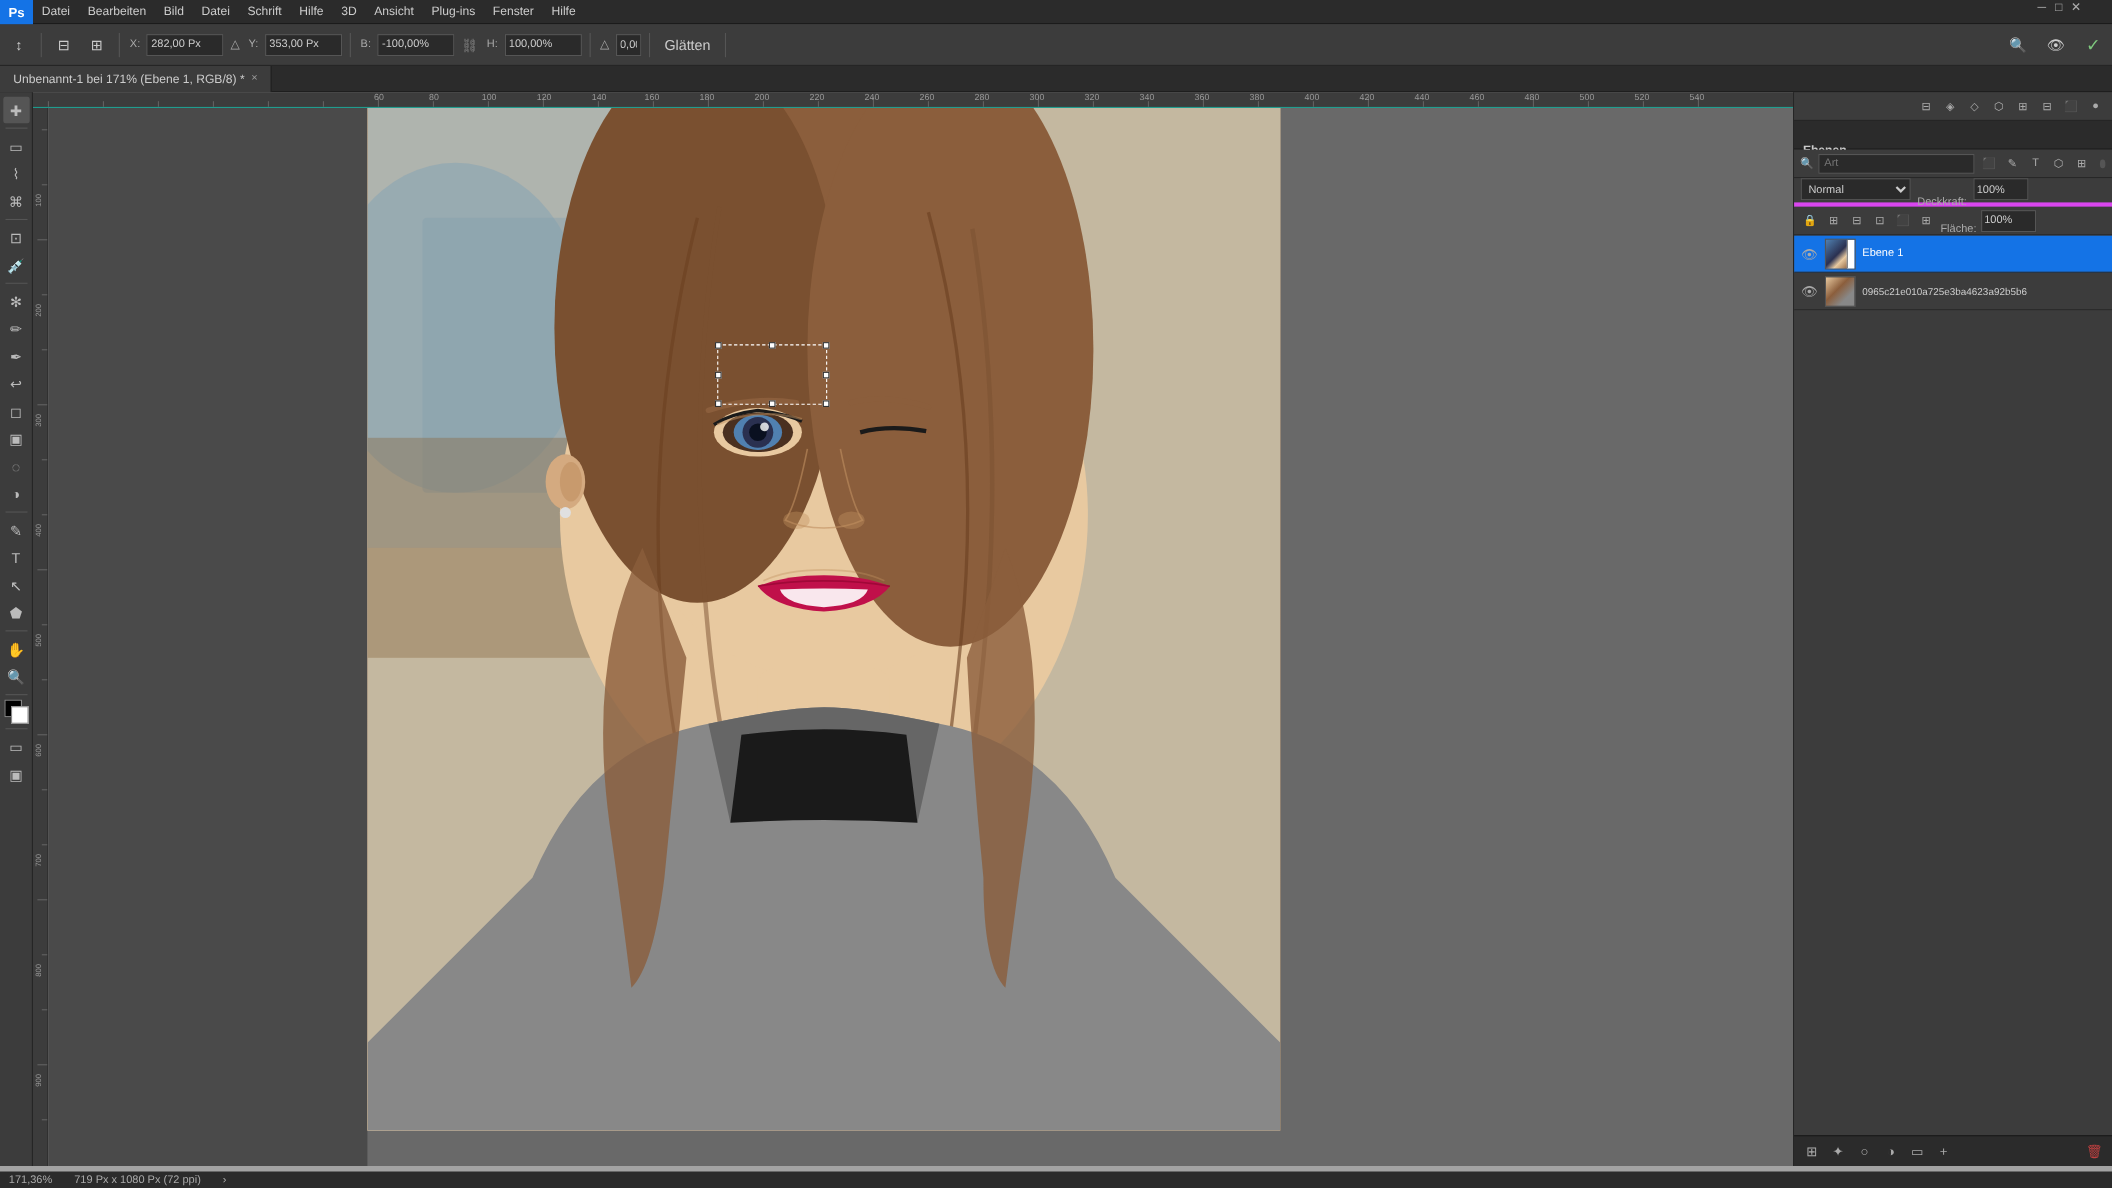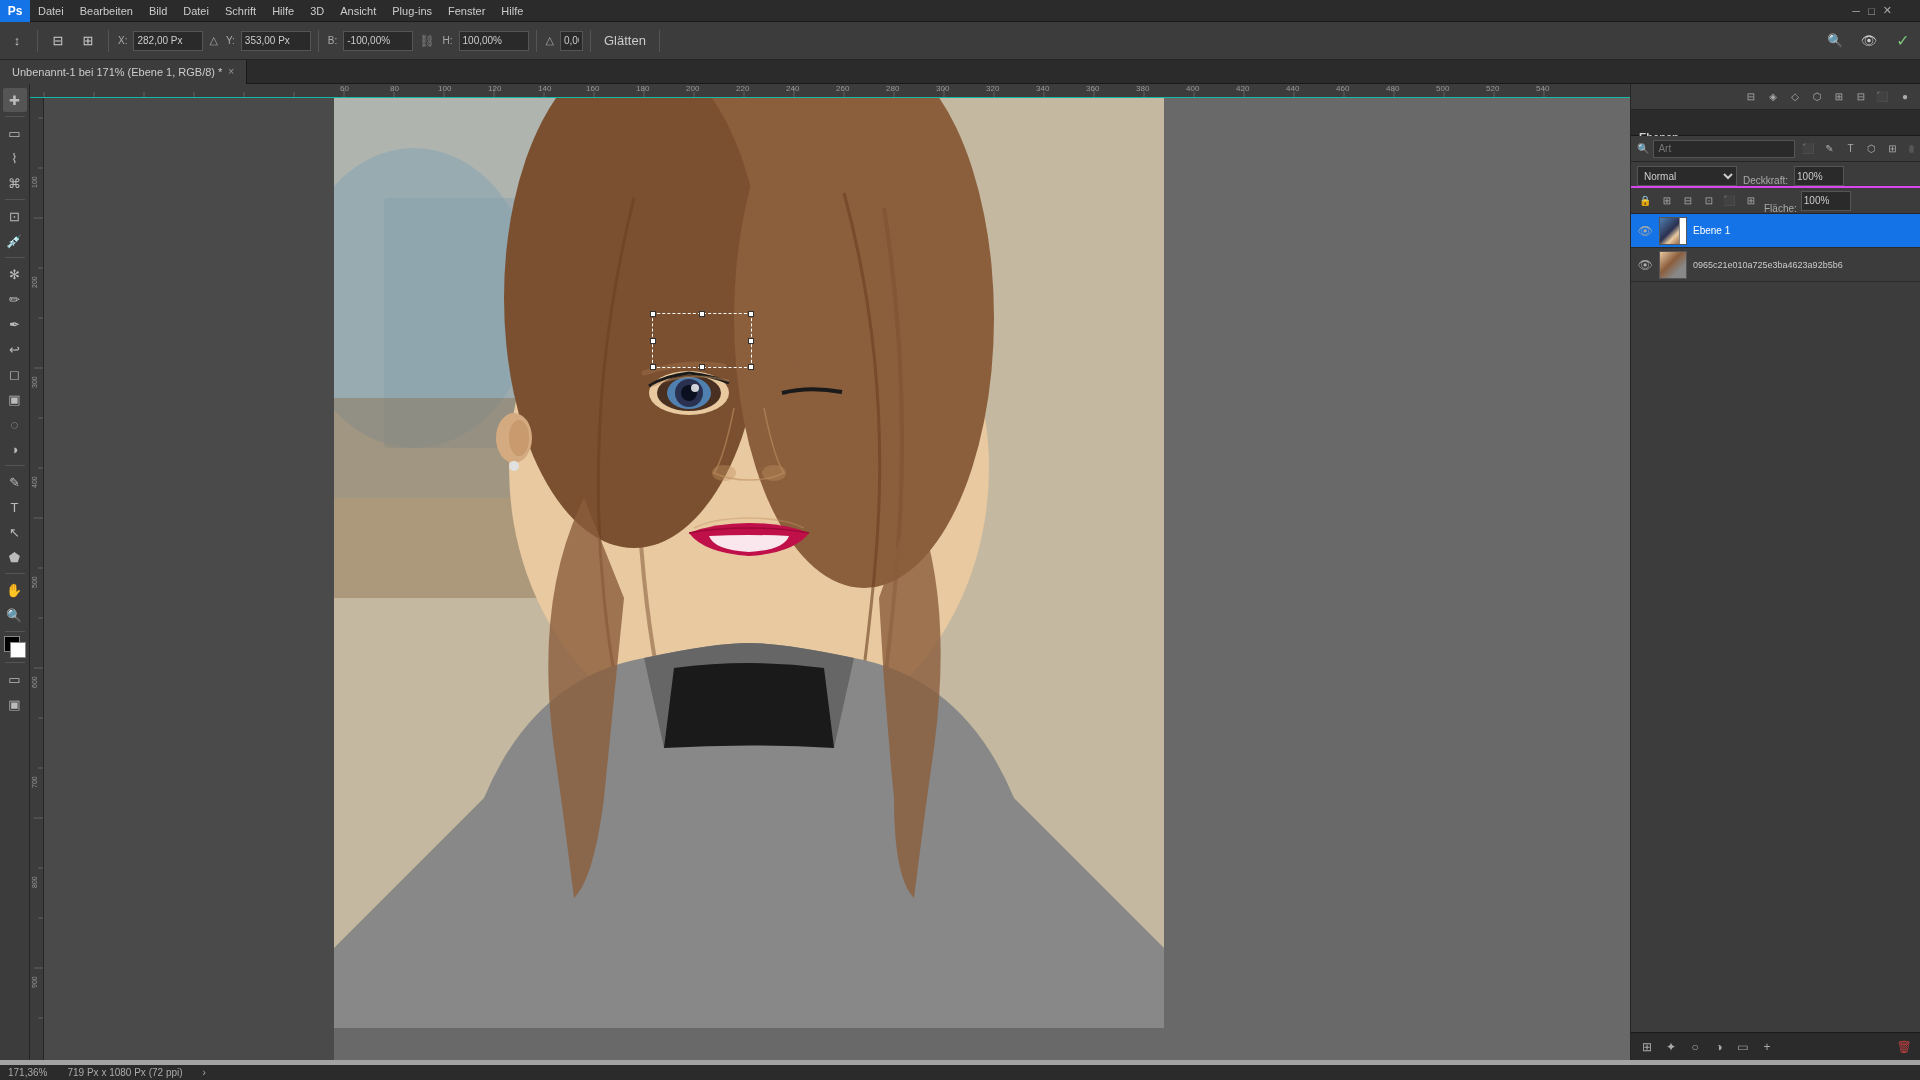--- a/index.html
+++ b/index.html
@@ -7,7 +7,7 @@
 
     
     #menubar {
-      width: 100%; height: 22px; background: #2b2b2b; display: flex; align-items: center;
+      width: 100%; height: 22px; background: #2b2b2b; display: flex; align-items: flex-start;
       border-bottom: 1px solid #1a1a1a;
     }
     .app-logo { width: 30px; height: 22px; display: flex; align-items: center; justify-content: center; background: #1473e6; color: white; font-weight: bold; font-size: 12px; }

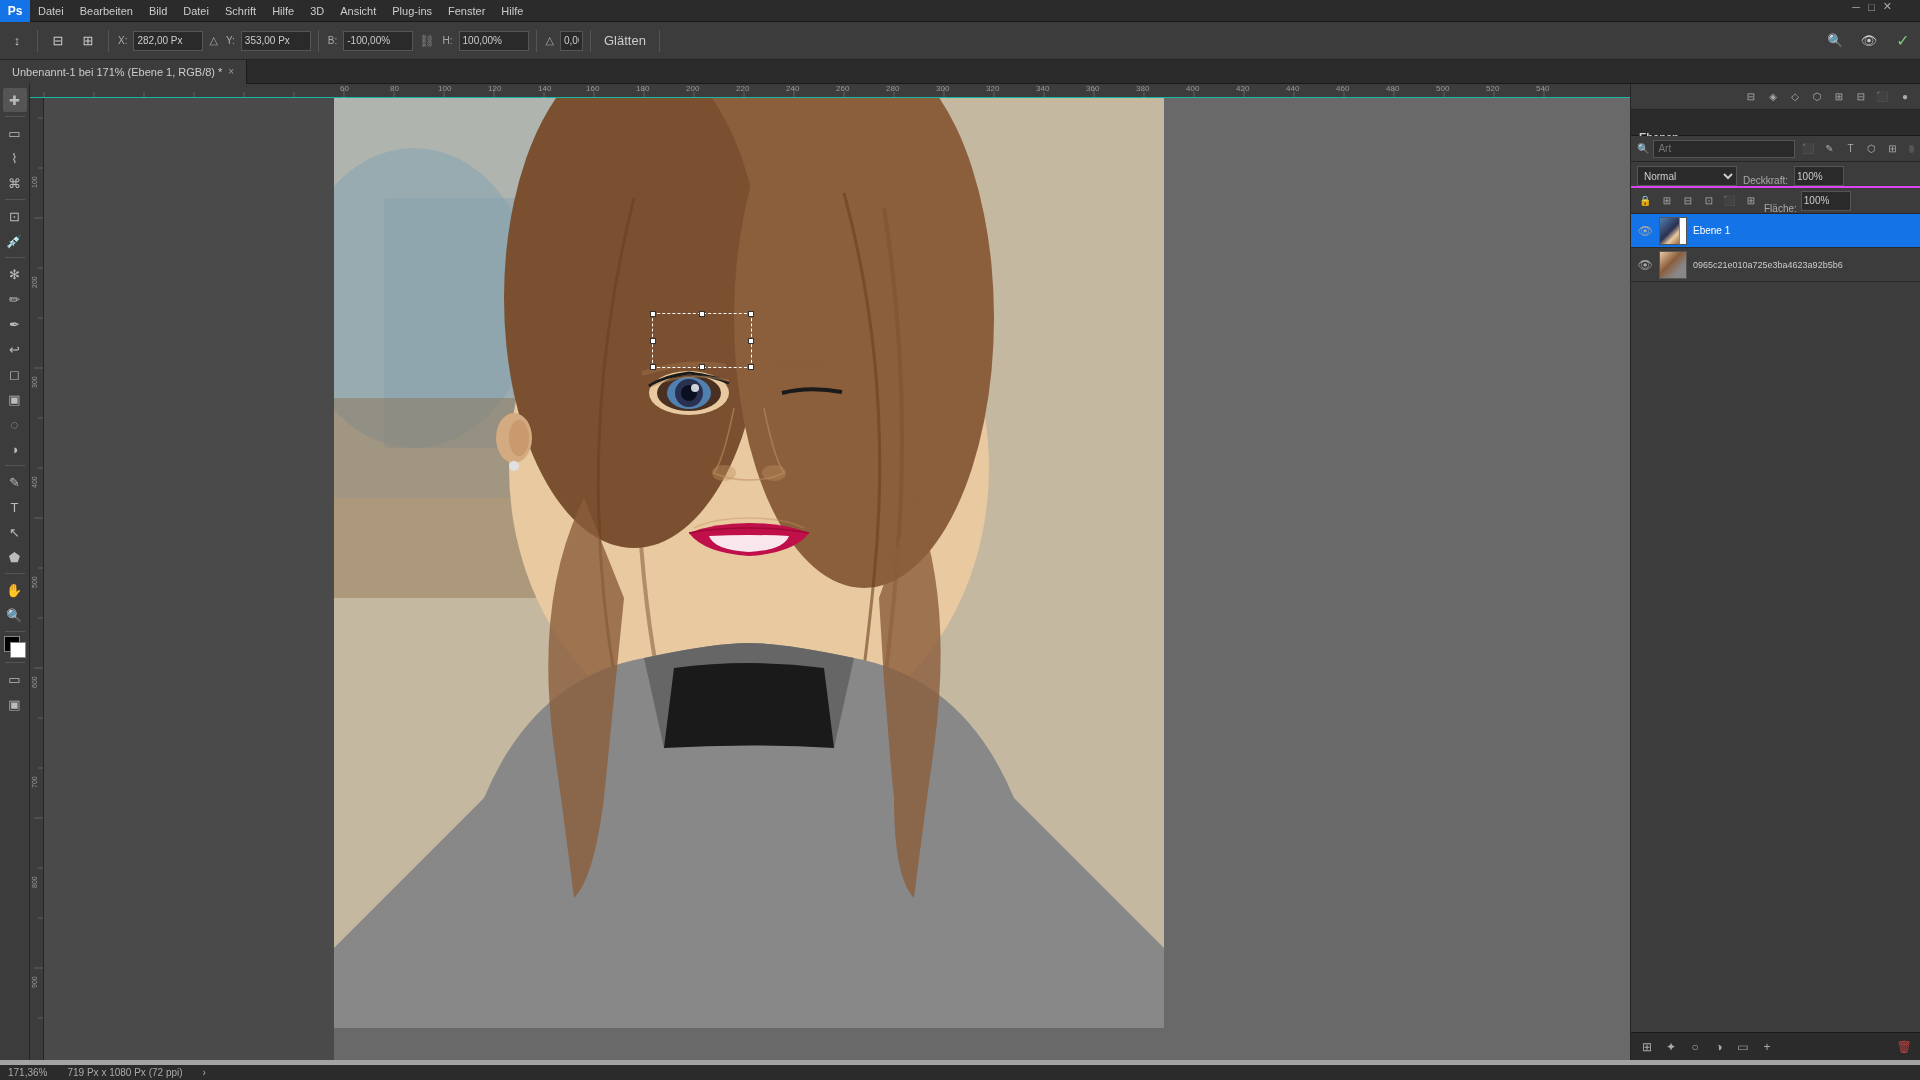--- a/index.html
+++ b/index.html
@@ -112,8 +112,8 @@
     .search-icons { display: flex; gap: 3px; }
 
     #blend-row {
-      height: 26px; background: #3c3c3c; display: flex; align-items: flex-end;
-      padding: 0 6px; gap: 6px; border-bottom: 2px solid #d946ef;
+      height: 26px; background: #3c3c3c; display: flex; align-items: flex-start;
+      padding: 0 6px; gap: 6px; border-bottom: 4px solid #d946ef;
     }
     .blend-select { background: #2a2a2a; border: 1px solid #555; color: #ccc; height: 20px; font-size: 10px; padding: 0 2px; width: 100px; }
     .opacity-label { font-size: 10px; color: #aaa; margin-top: 16px; }

